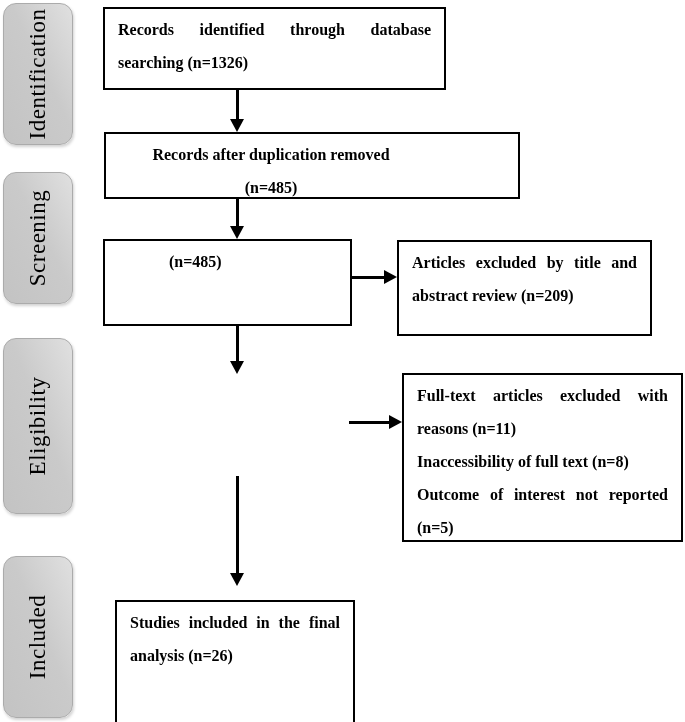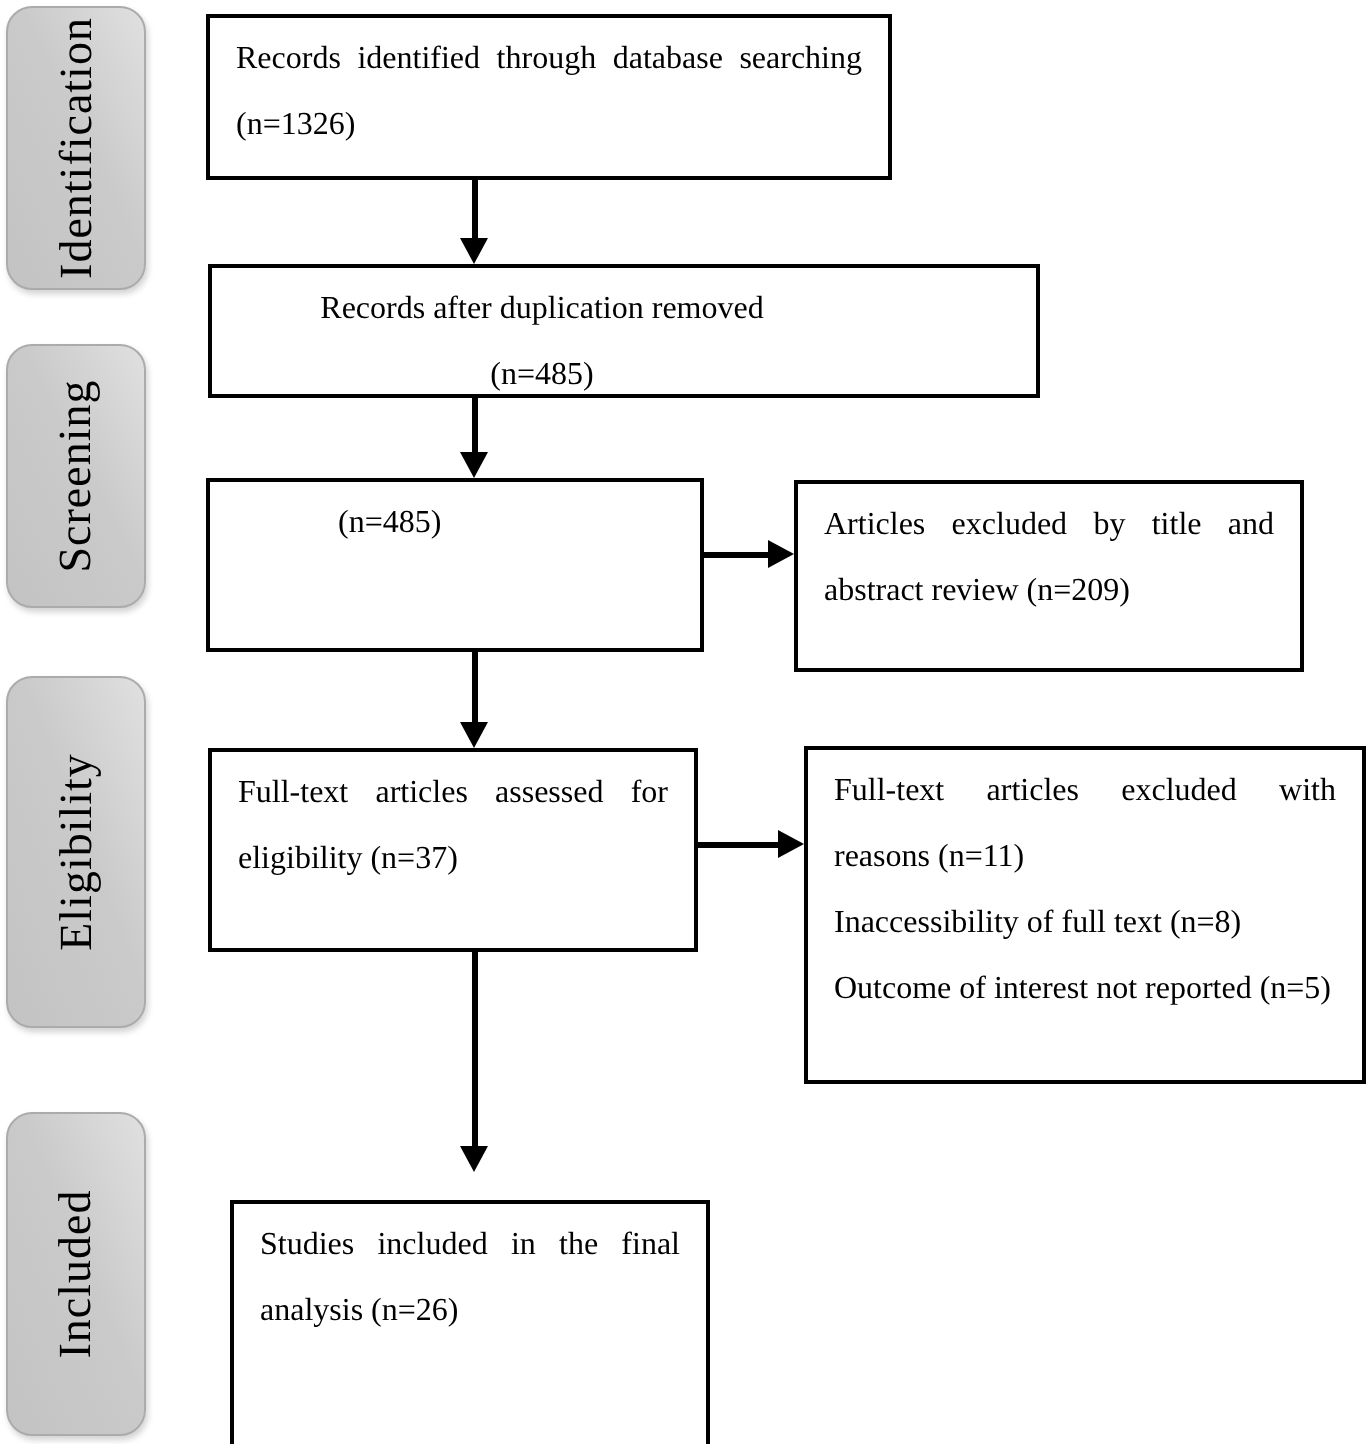--- a/index.html
+++ b/index.html
@@ -47,6 +47,7 @@
     font-size: 16px;
     line-height: 33px;
     padding: 4px 13px;
+    font-weight: bold;
   }
   .just { text-align: justify; }
   .box-identified  { left: 103px; top: 7px;   width: 343px; height: 83px;  }

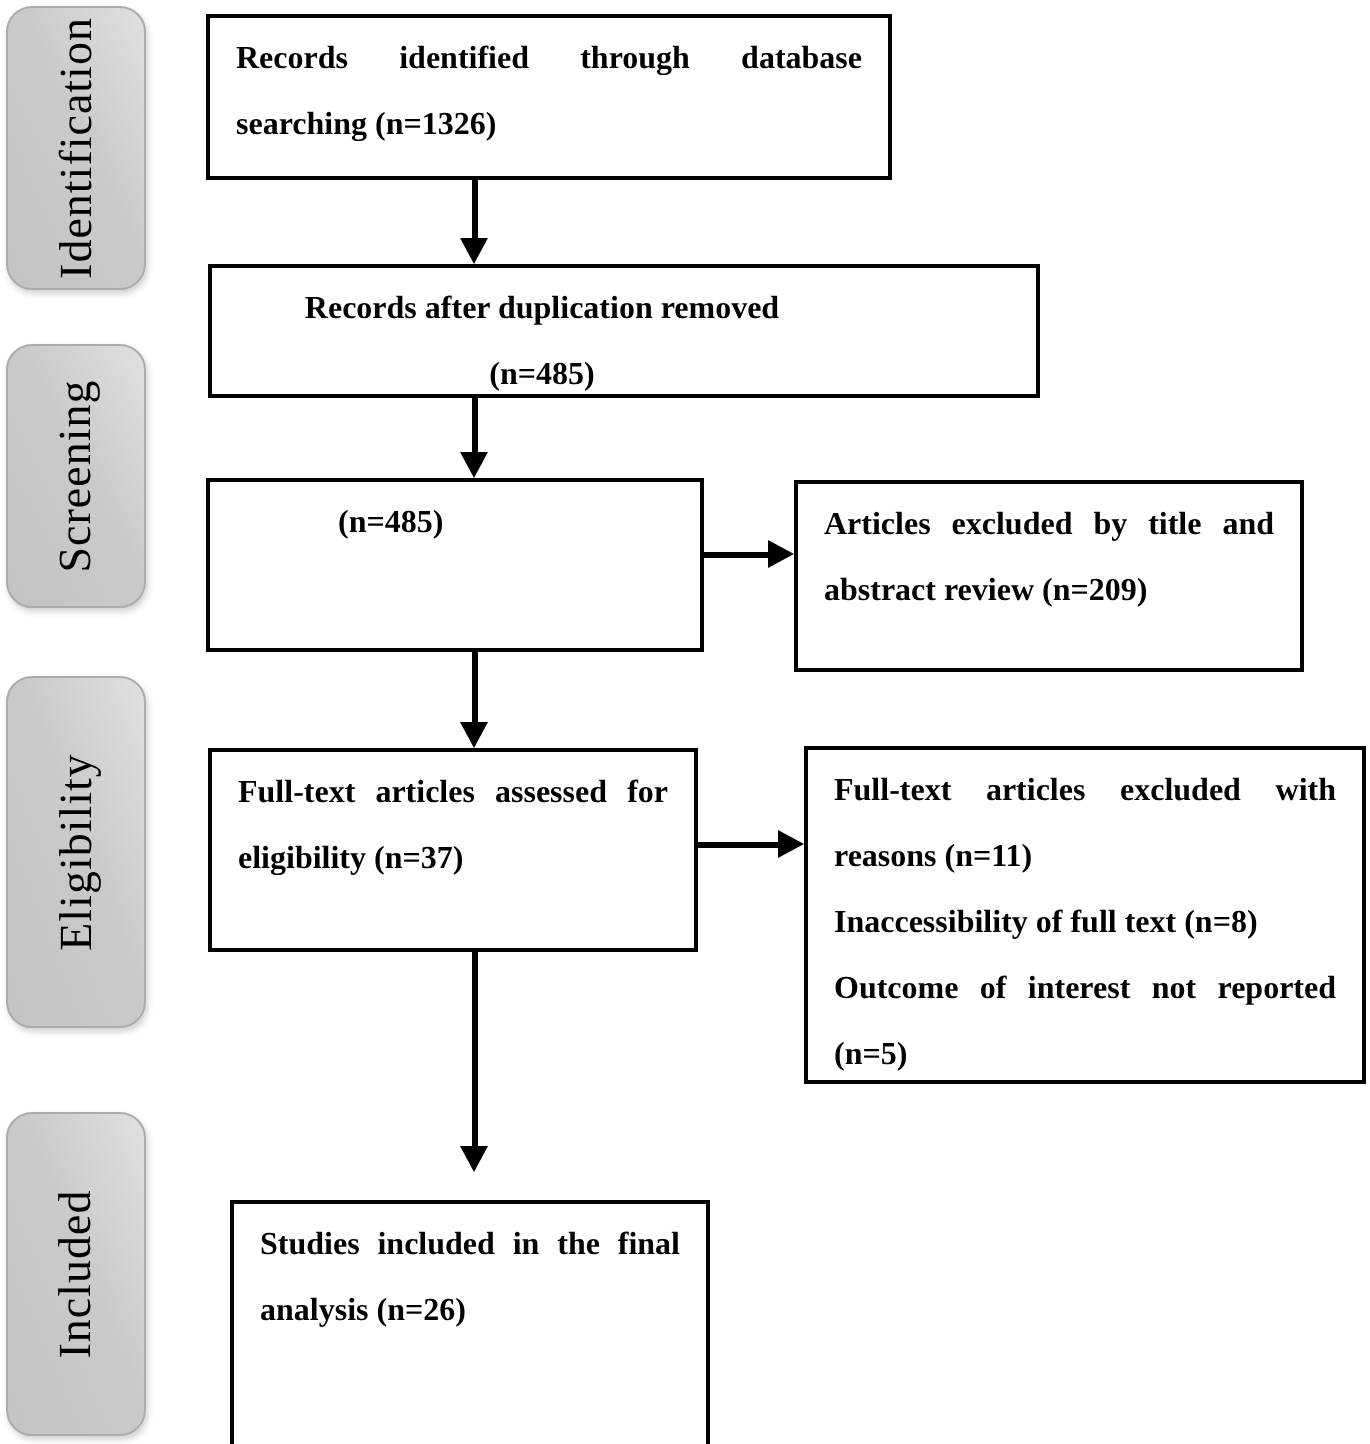--- a/index.html
+++ b/index.html
@@ -110,9 +110,6 @@
     <span>Articles excluded by title and abstract review (n=209)</span>
   </div>
 
-  <div class="fbox box-fulltext just">
-    <span>Full-text articles assessed for eligibility (n=37)</span>
-  </div>
 
   <div class="fbox box-ft-excluded">
     <div class="just">Full-text articles excluded with reasons (n=11)</div>

